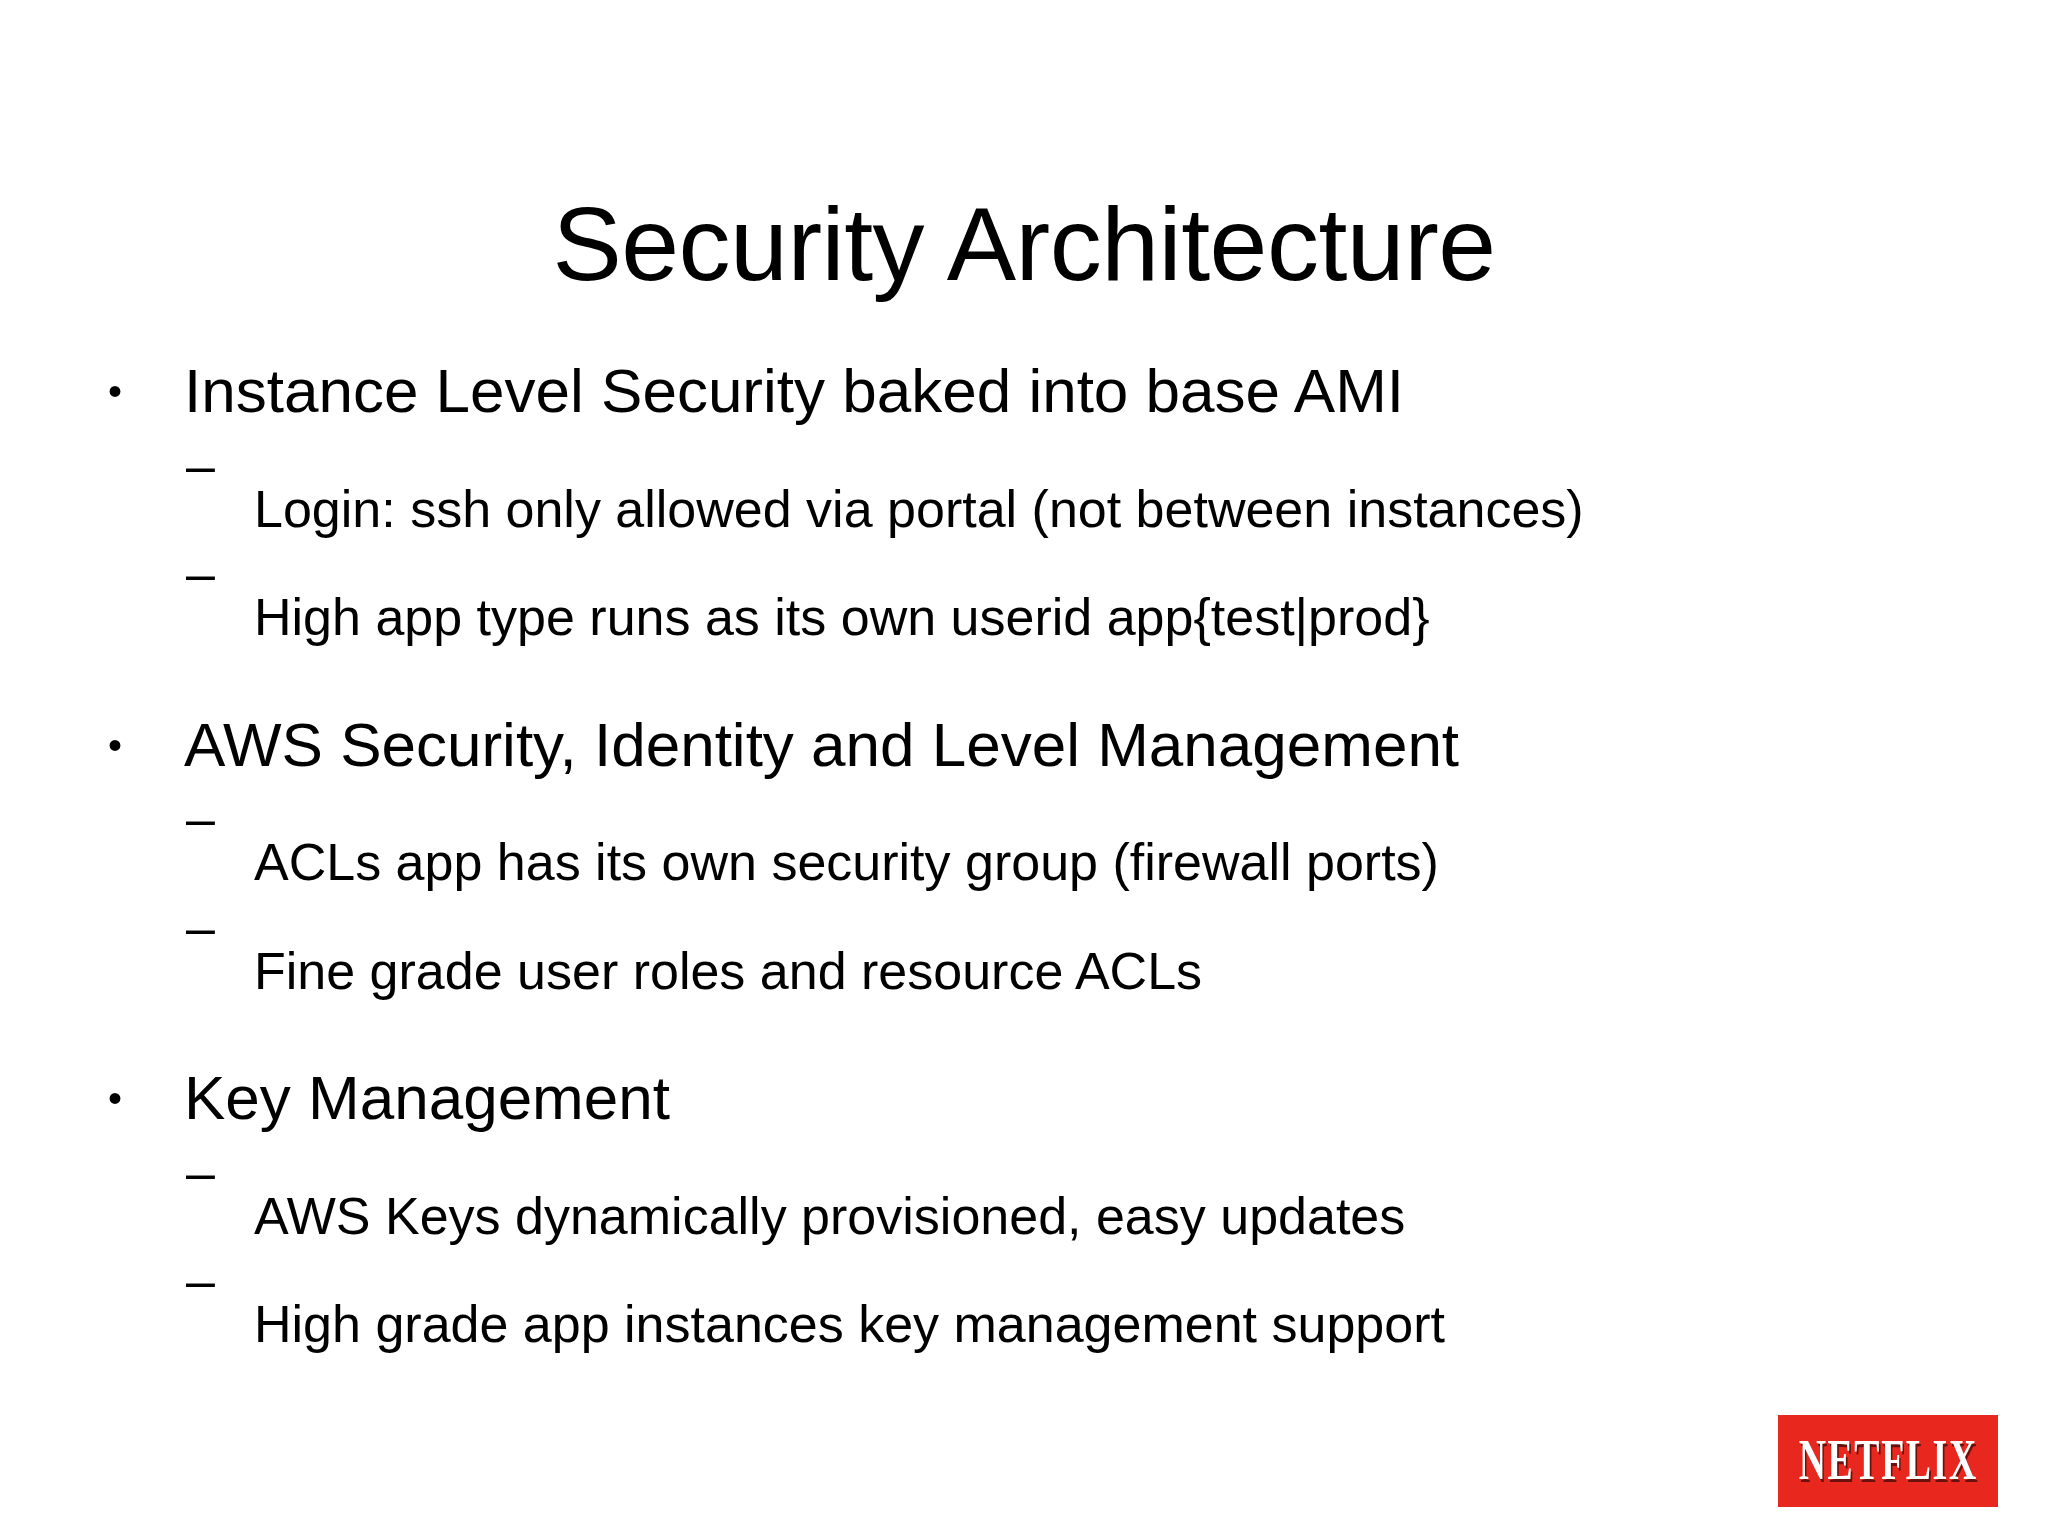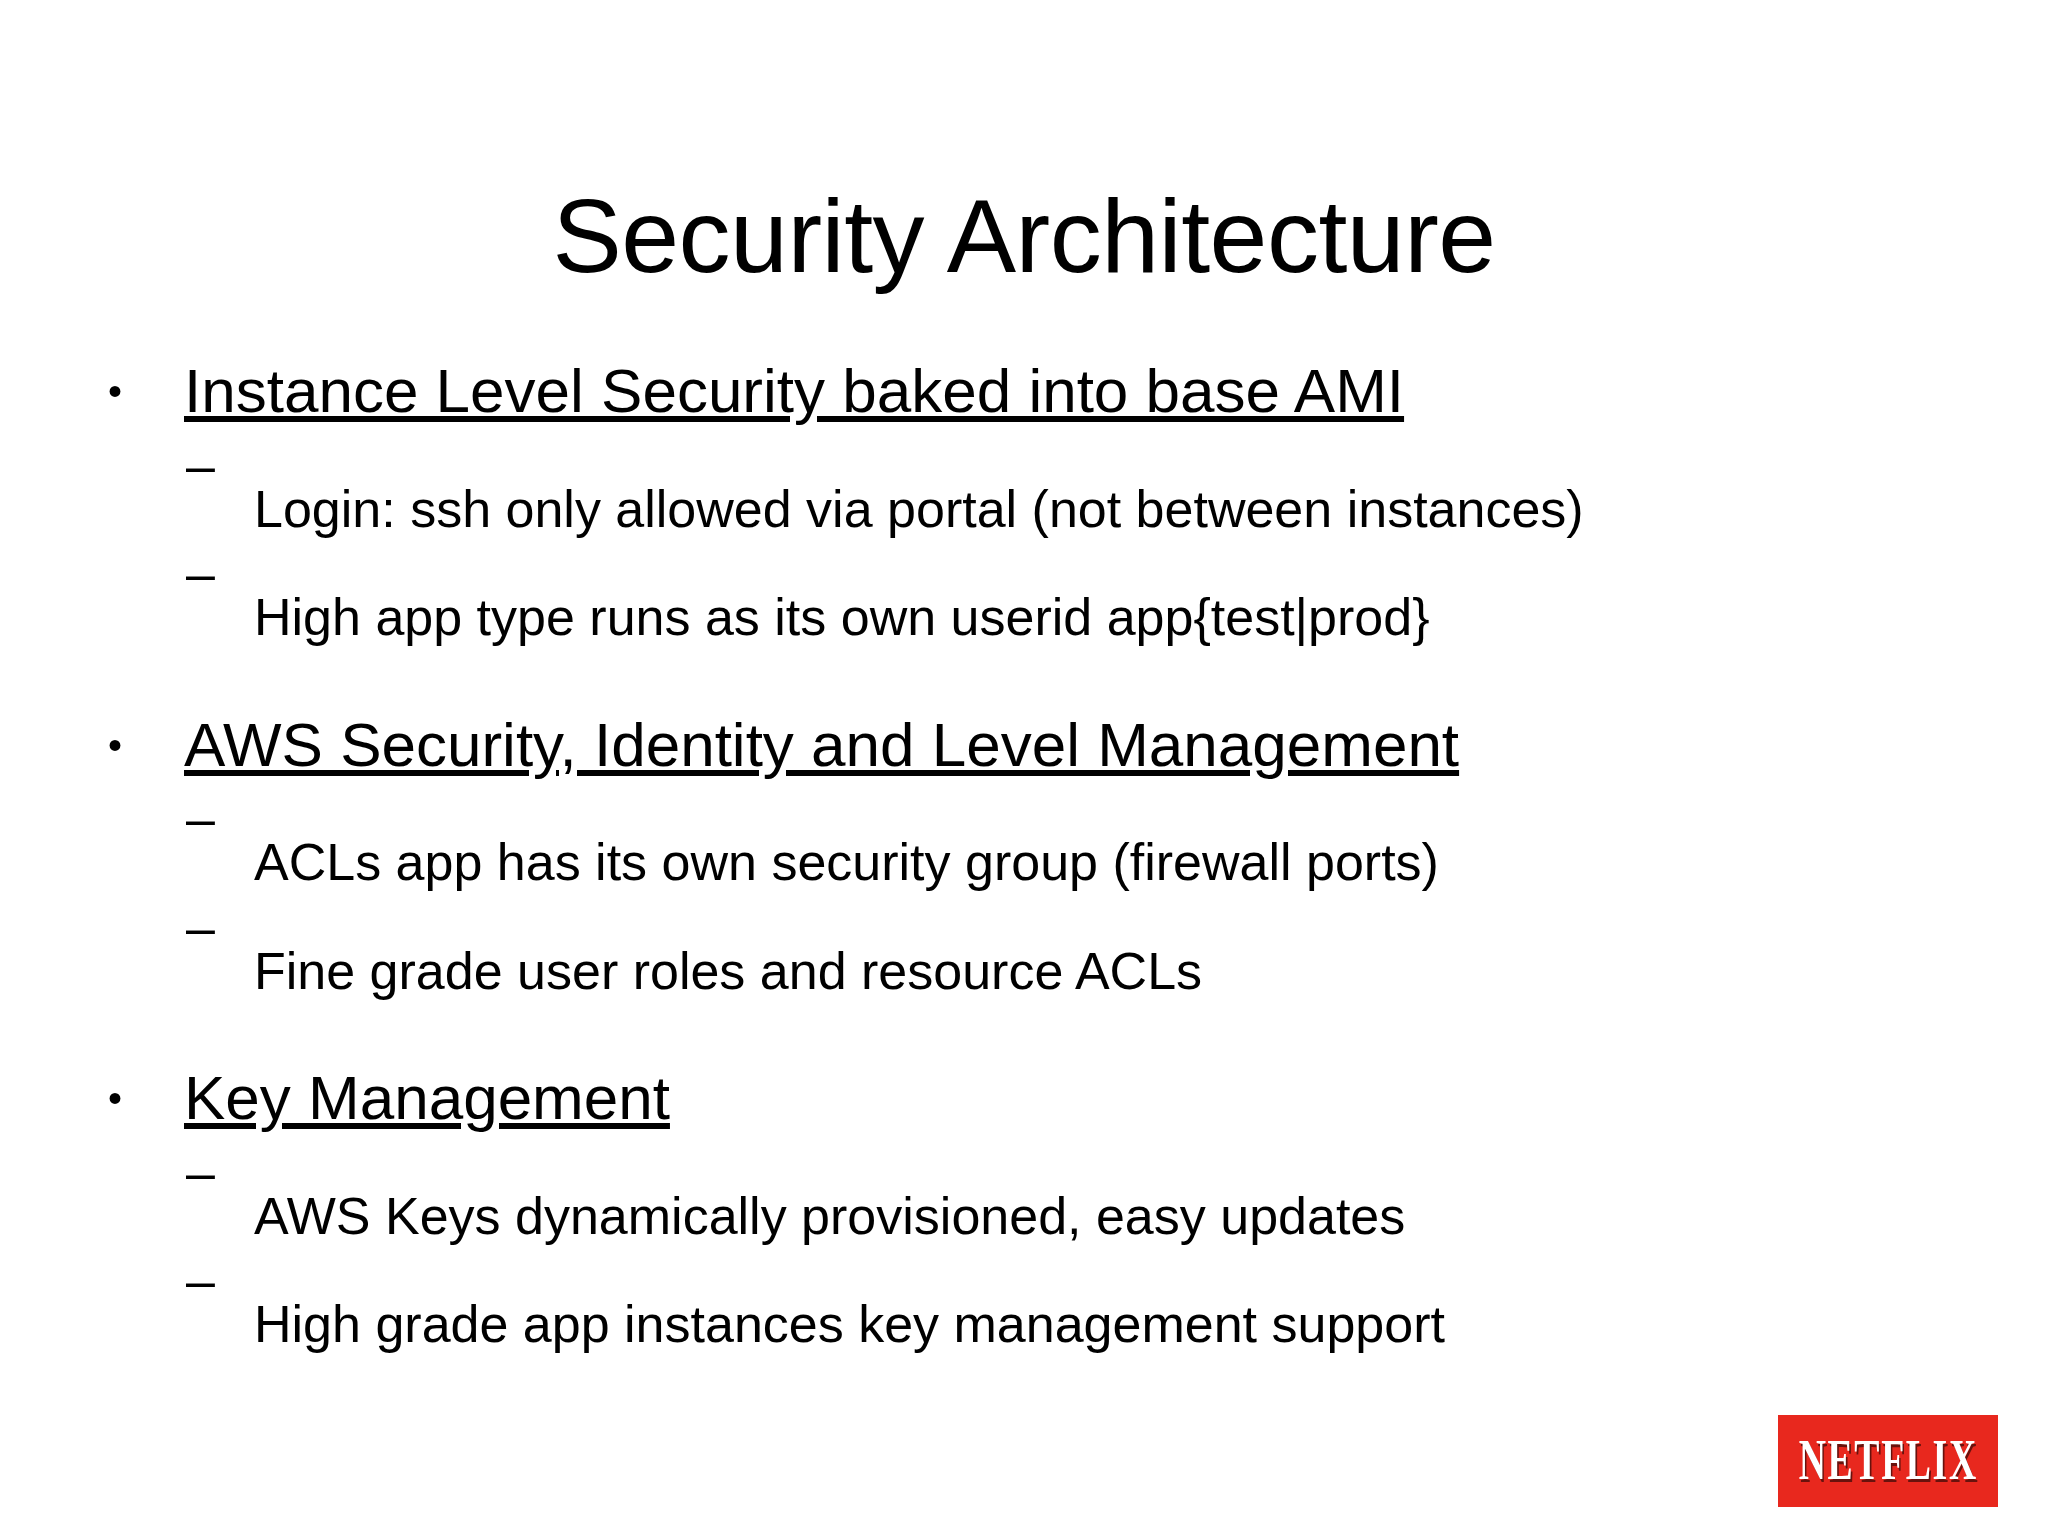--- a/index.html
+++ b/index.html
@@ -26,7 +26,7 @@
   .slide-title {
     position: absolute;
     left: 0;
-    top: 108px;
+    top: 116px;
     width: 2048px;
     text-align: center;
     font-size: 104px;

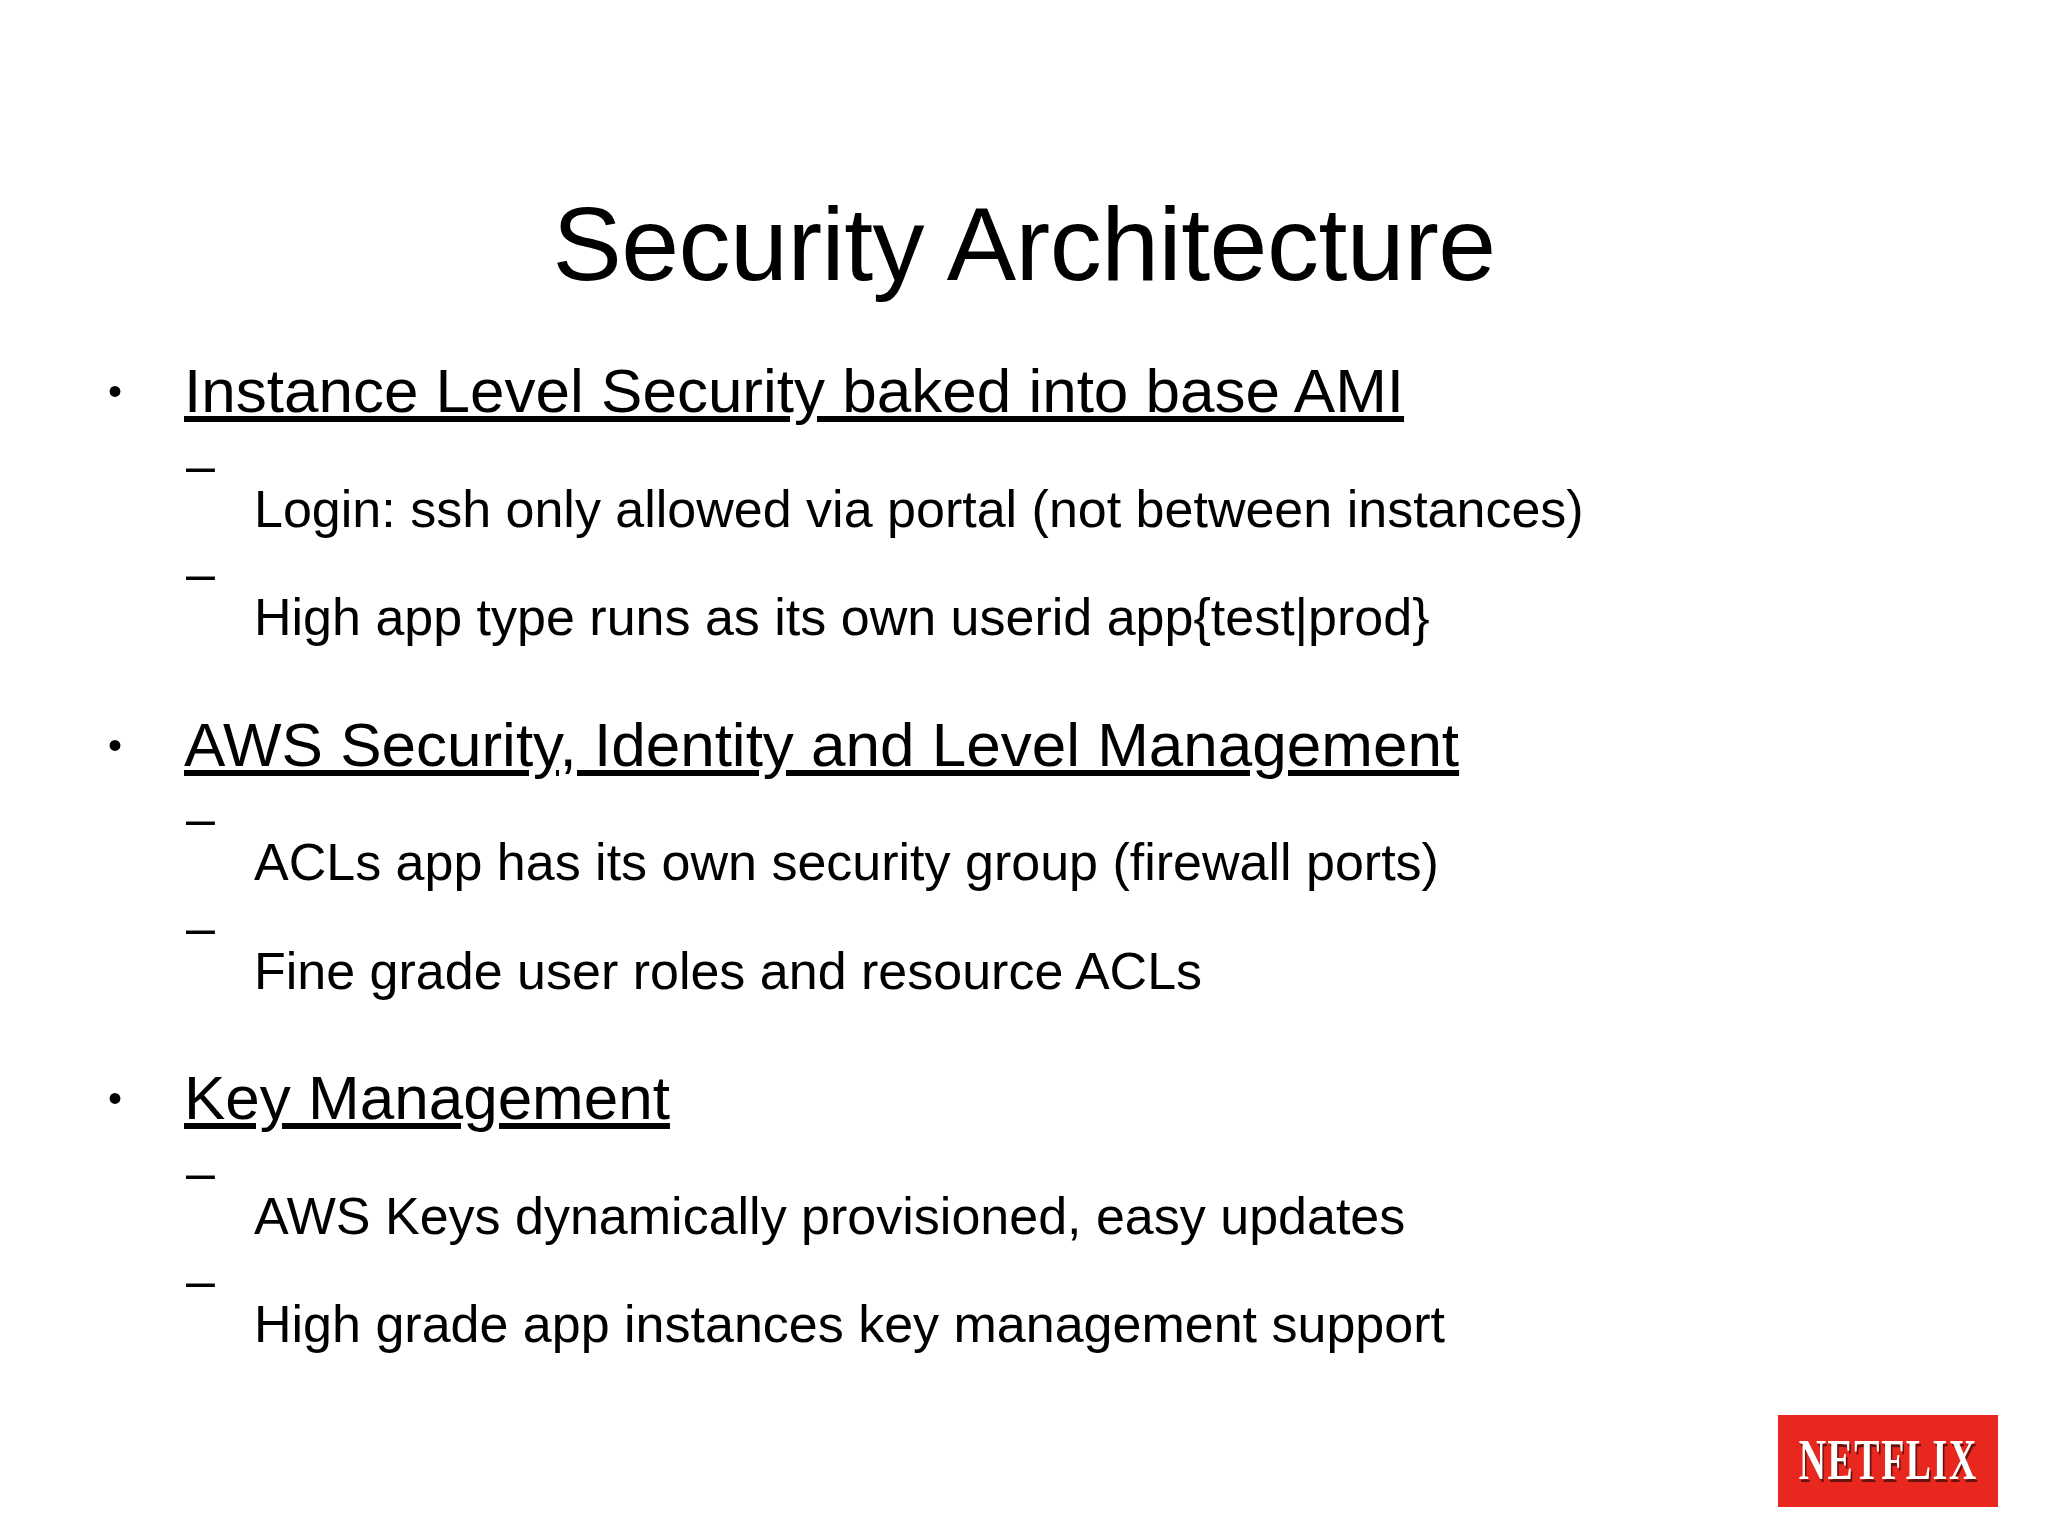--- a/index.html
+++ b/index.html
@@ -72,7 +72,6 @@
   .l1 .text {
     flex: 1 1 auto;
     white-space: nowrap;
-    text-decoration: underline;
   }
 
   

